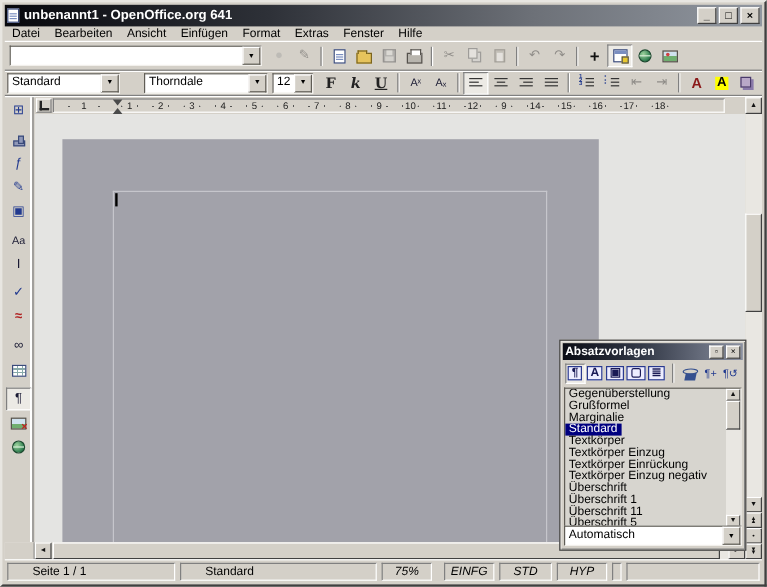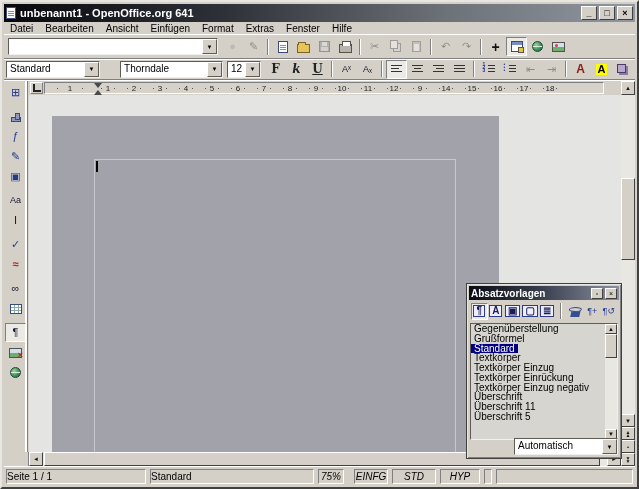--- a/index.html
+++ b/index.html
@@ -470,6 +470,7 @@
         <div id="stitems">
             <div class="style-item">Gegenüberstellung</div>
             <div class="style-item">Grußformel</div>
+            <div class="style-item">Marginalie</div>
             <div class="style-item selected">Standard</div>
             <div class="style-item">Textkörper</div>
             <div class="style-item">Textkörper Einzug</div>

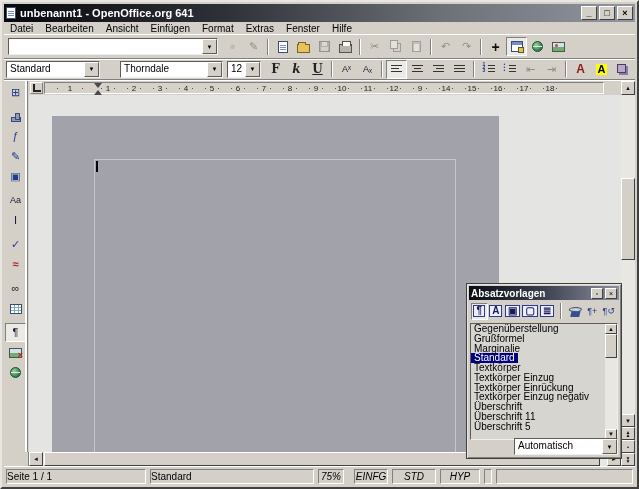--- a/index.html
+++ b/index.html
@@ -477,6 +477,7 @@
             <div class="style-item">Textkörper Einrückung</div>
             <div class="style-item">Textkörper Einzug negativ</div>
             <div class="style-item">Überschrift</div>
+            <div class="style-item">Überschrift 1</div>
             <div class="style-item">Überschrift 11</div>
             <div class="style-item">Überschrift 5</div>
           </div>

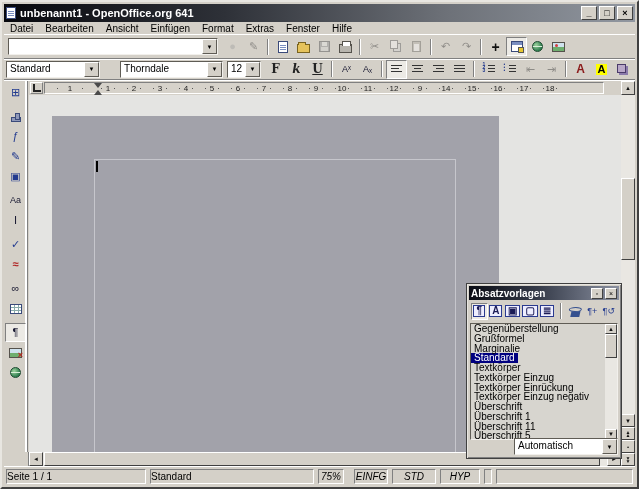--- a/index.html
+++ b/index.html
@@ -156,7 +156,7 @@
   .st-list-scroll .sbtn{width:12px;height:10px;}
   .st-sb-down{position:absolute;bottom:0;}
   .st-thumb{position:absolute;top:10px;left:0;width:12px;height:24px;background:#d4d0c8;border:1px solid;border-color:#fff #404040 #404040 #fff;}
-  .st-filter{position:absolute;left:3px;right:3px;bottom:3px;margin-left:44px;}
+  .st-filter{position:absolute;left:3px;right:3px;bottom:3px;}
 
   
   .statusbar{position:absolute;left:2px;bottom:2px;right:2px;height:19px;display:flex;align-items:center;

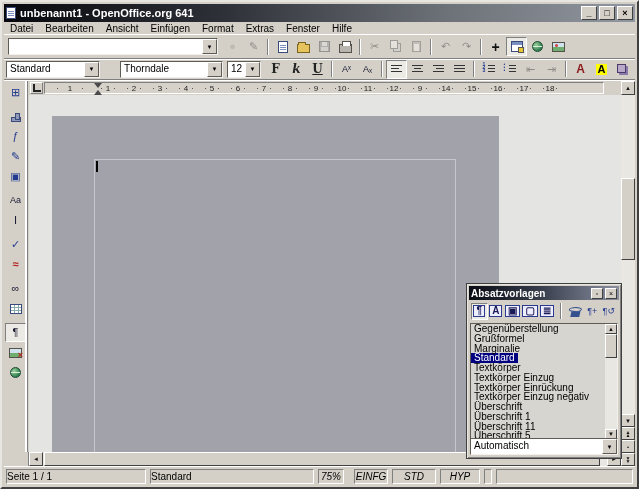--- a/index.html
+++ b/index.html
@@ -162,7 +162,7 @@
   .statusbar{position:absolute;left:2px;bottom:2px;right:2px;height:19px;display:flex;align-items:center;
     padding:0 2px;gap:4px;border-top:1px solid #fff;}
   .scell{height:15px;border:1px solid;border-color:#808080 #fff #fff #808080;
-    font-size:10px;color:#000;display:flex;align-items:center;padding:0 0;white-space:nowrap;}
+    font-size:10px;color:#000;display:flex;align-items:center;padding:0 20px;white-space:nowrap;}
   .scell.center{justify-content:center;font-style:italic;}
 </style>
 </head>

